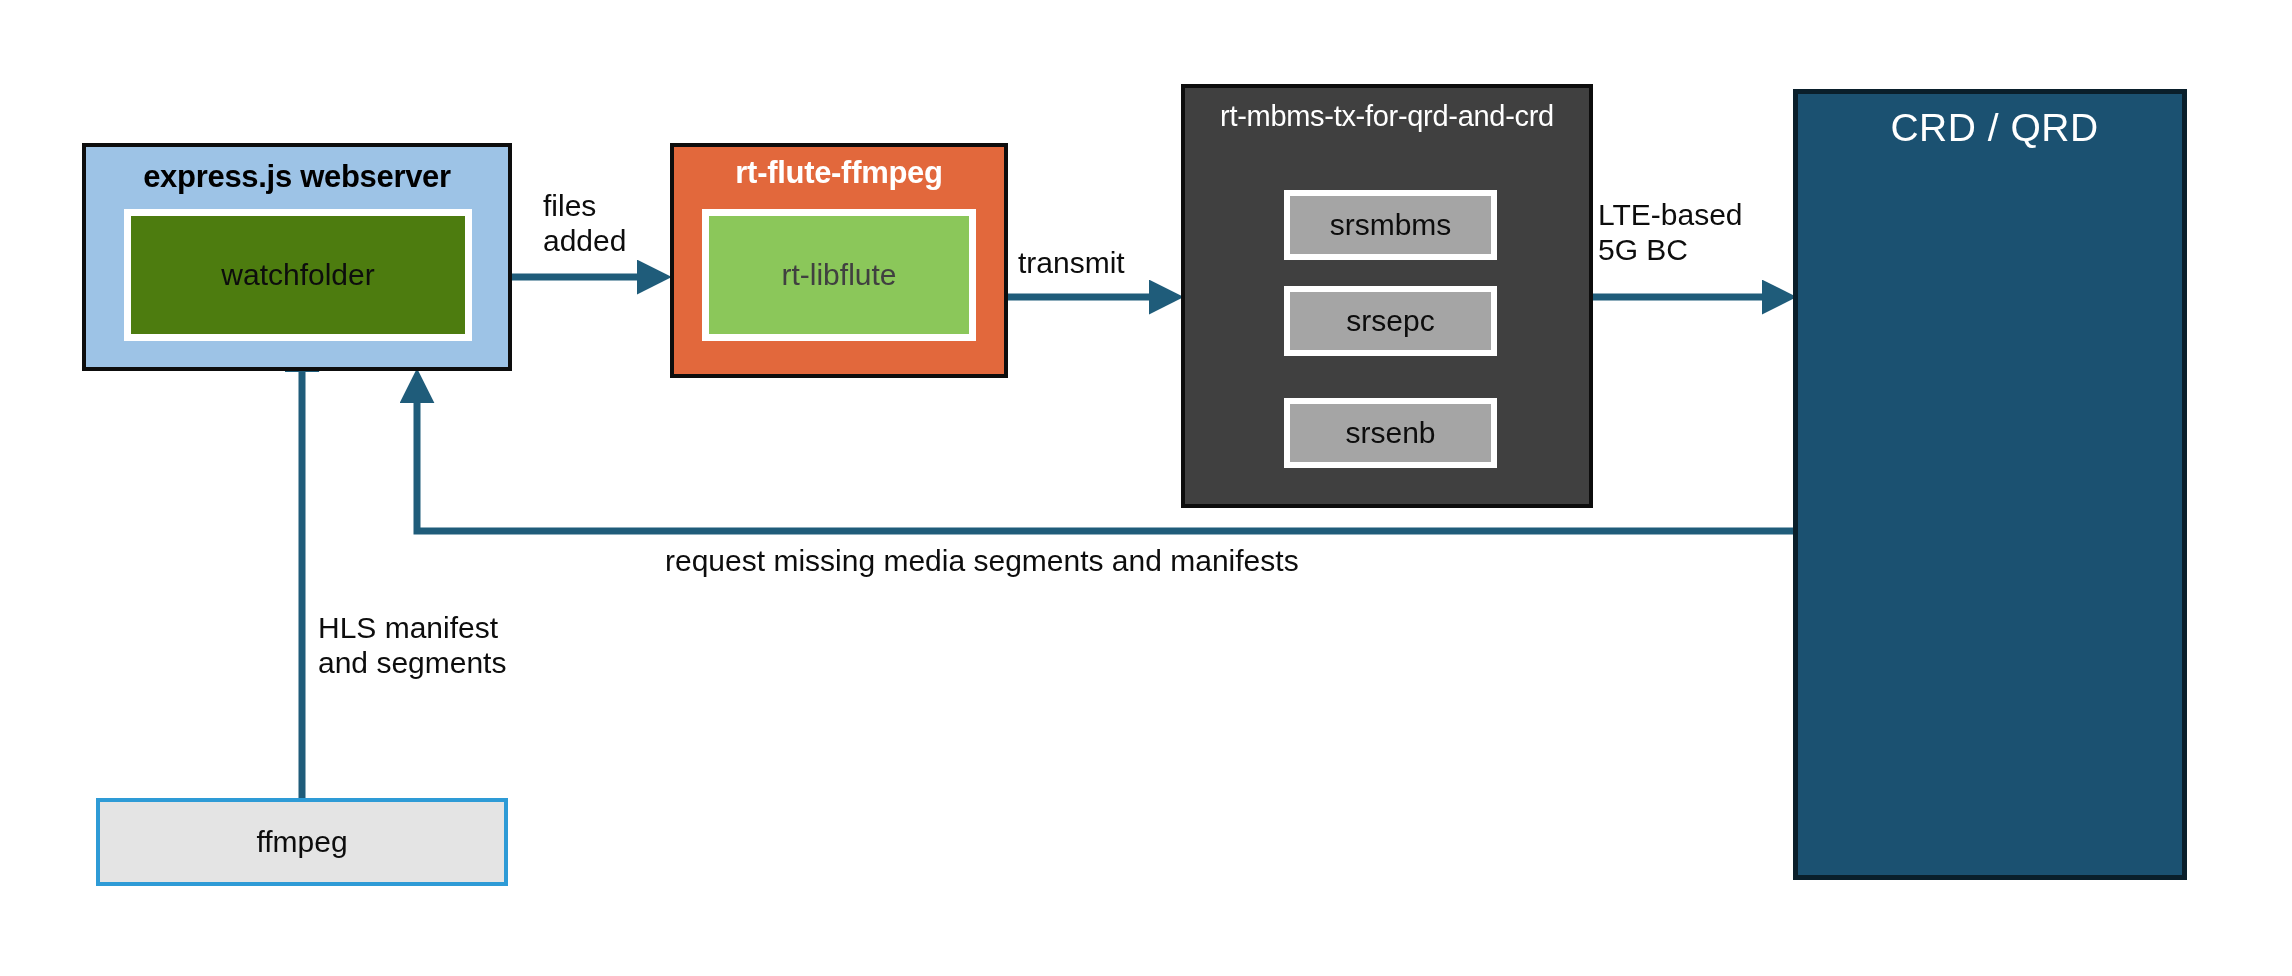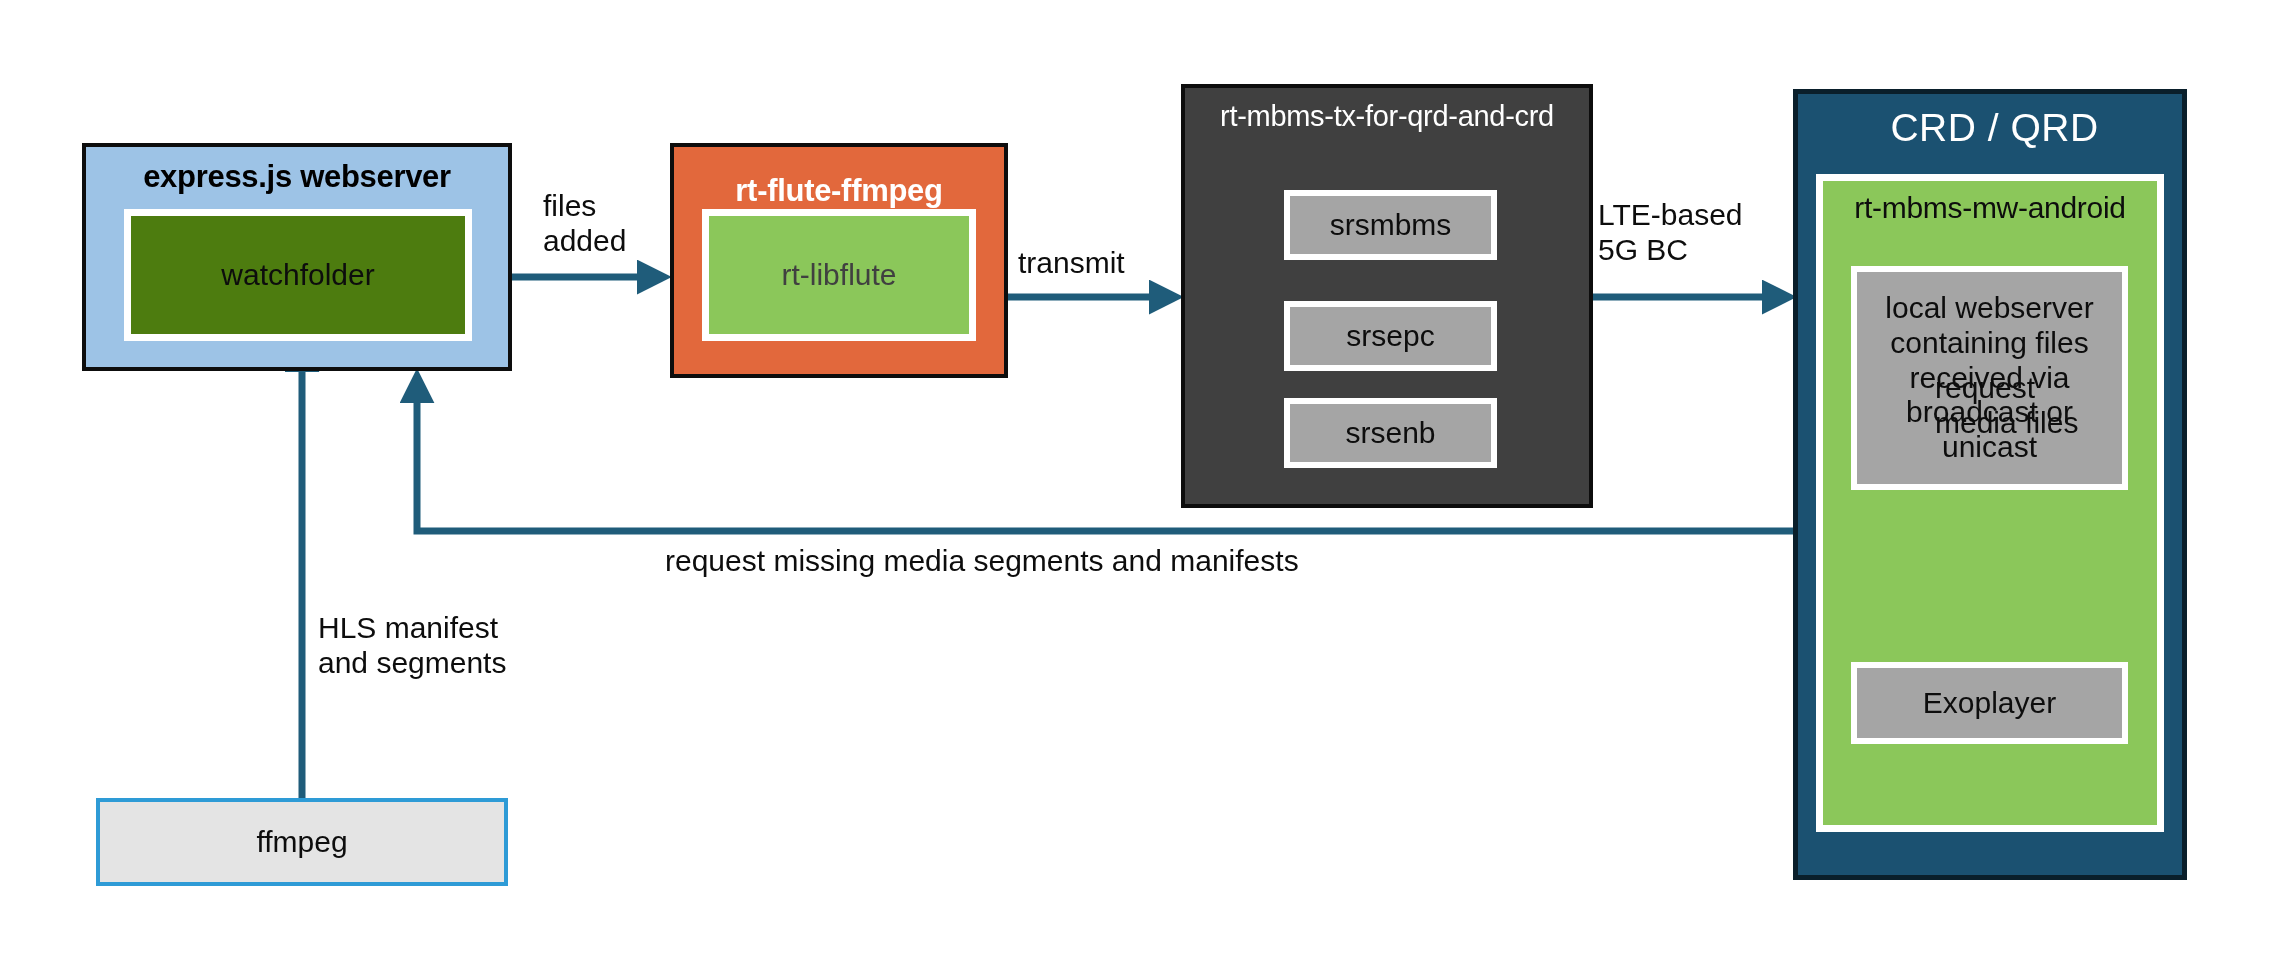--- a/index.html
+++ b/index.html
@@ -61,7 +61,7 @@
     font-weight: bold;
     color: #ffffff;
     letter-spacing: -0.3px;
-    margin-top: 26px;
+    margin-top: 8px;
   }
   #libflute-box {
     position: absolute;

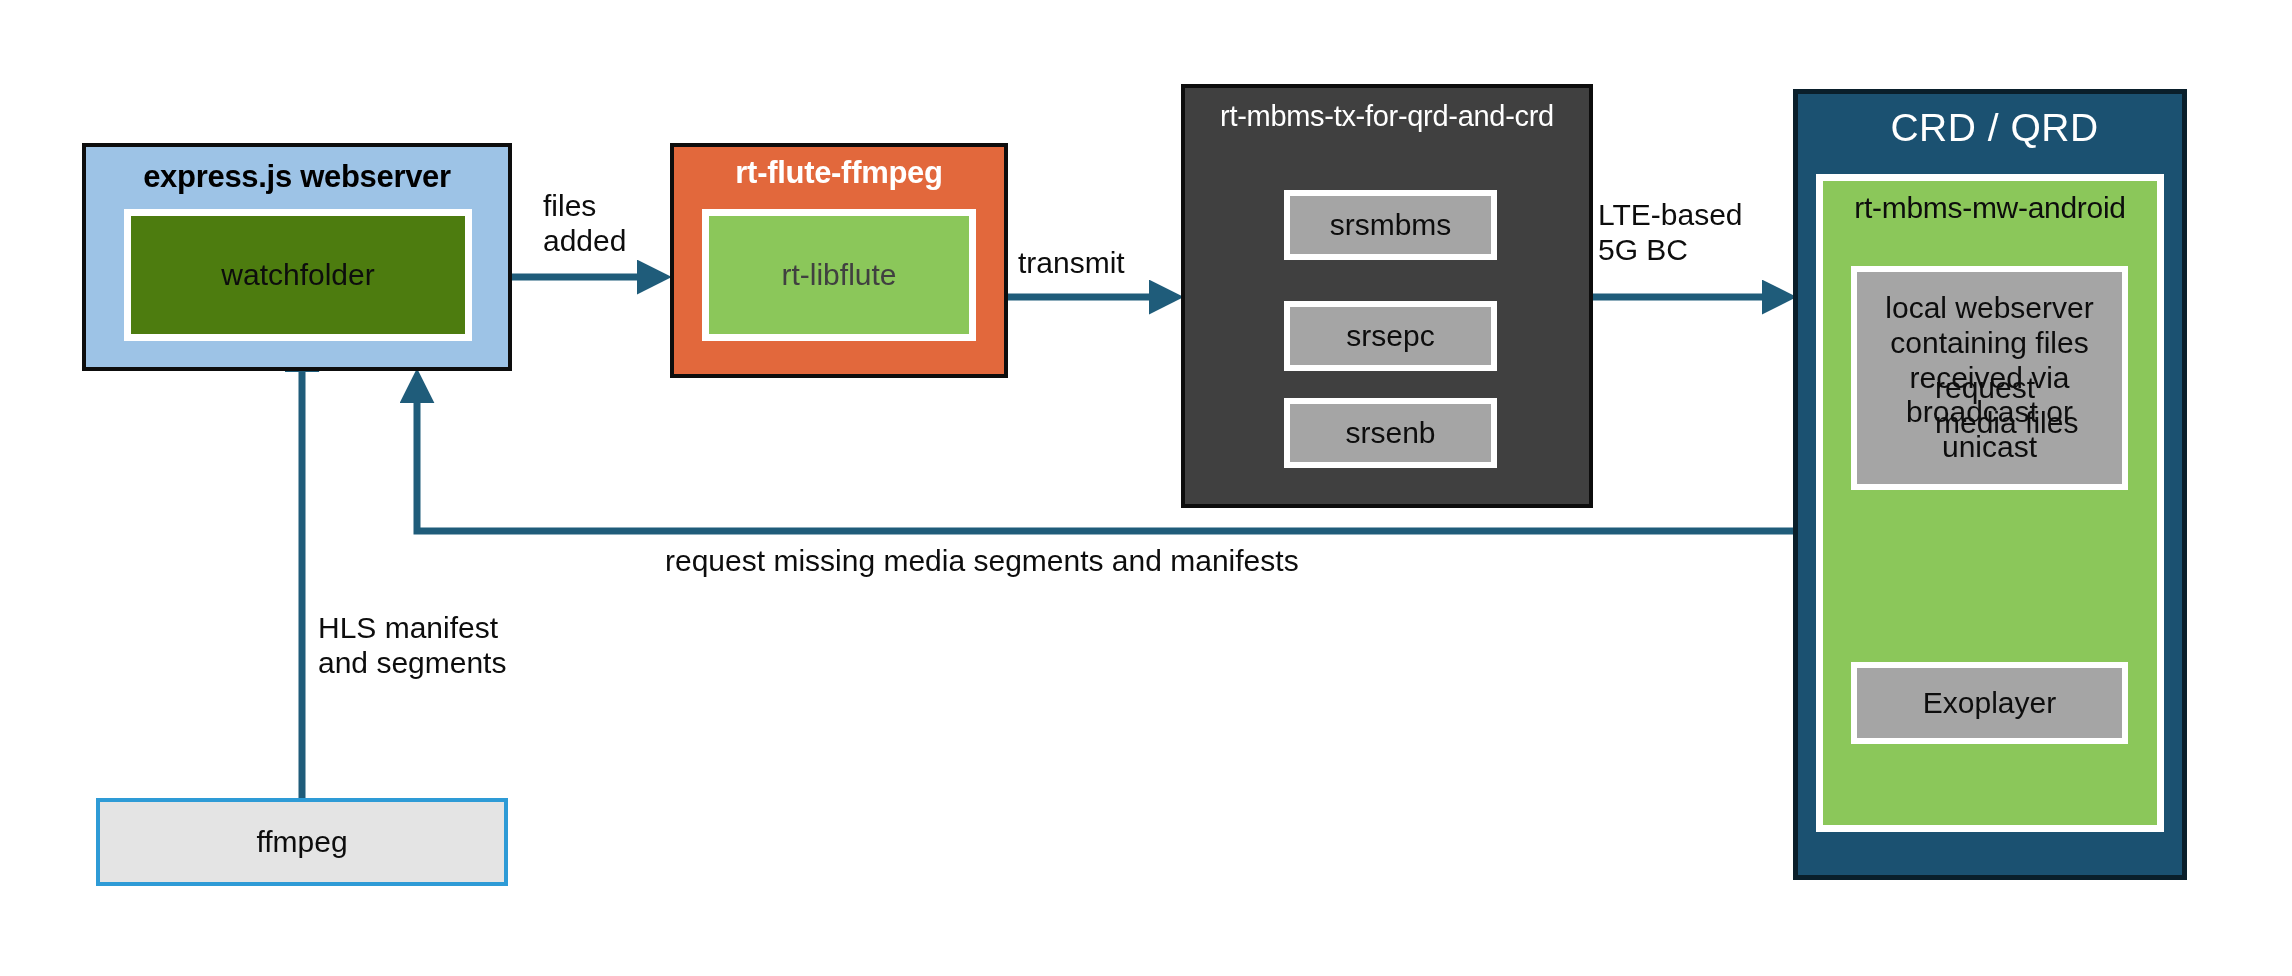--- a/index.html
+++ b/index.html
@@ -239,13 +239,6 @@
 
   <div class="box" id="crd-box">
     <div id="crd-title">CRD / QRD</div>
-    <div id="mw-android-box">
-      <div id="mw-android-title">rt-mbms-mw-android</div>
-      <div id="local-webserver-box">local webserver containing files received via broadcast or unicast</div>
-      <div id="request-media-label" class="conn-label">request
-media files</div>
-      <div id="exoplayer-box">Exoplayer</div>
-    </div>
   </div>
 
   <div class="box" id="ffmpeg-box">ffmpeg</div>

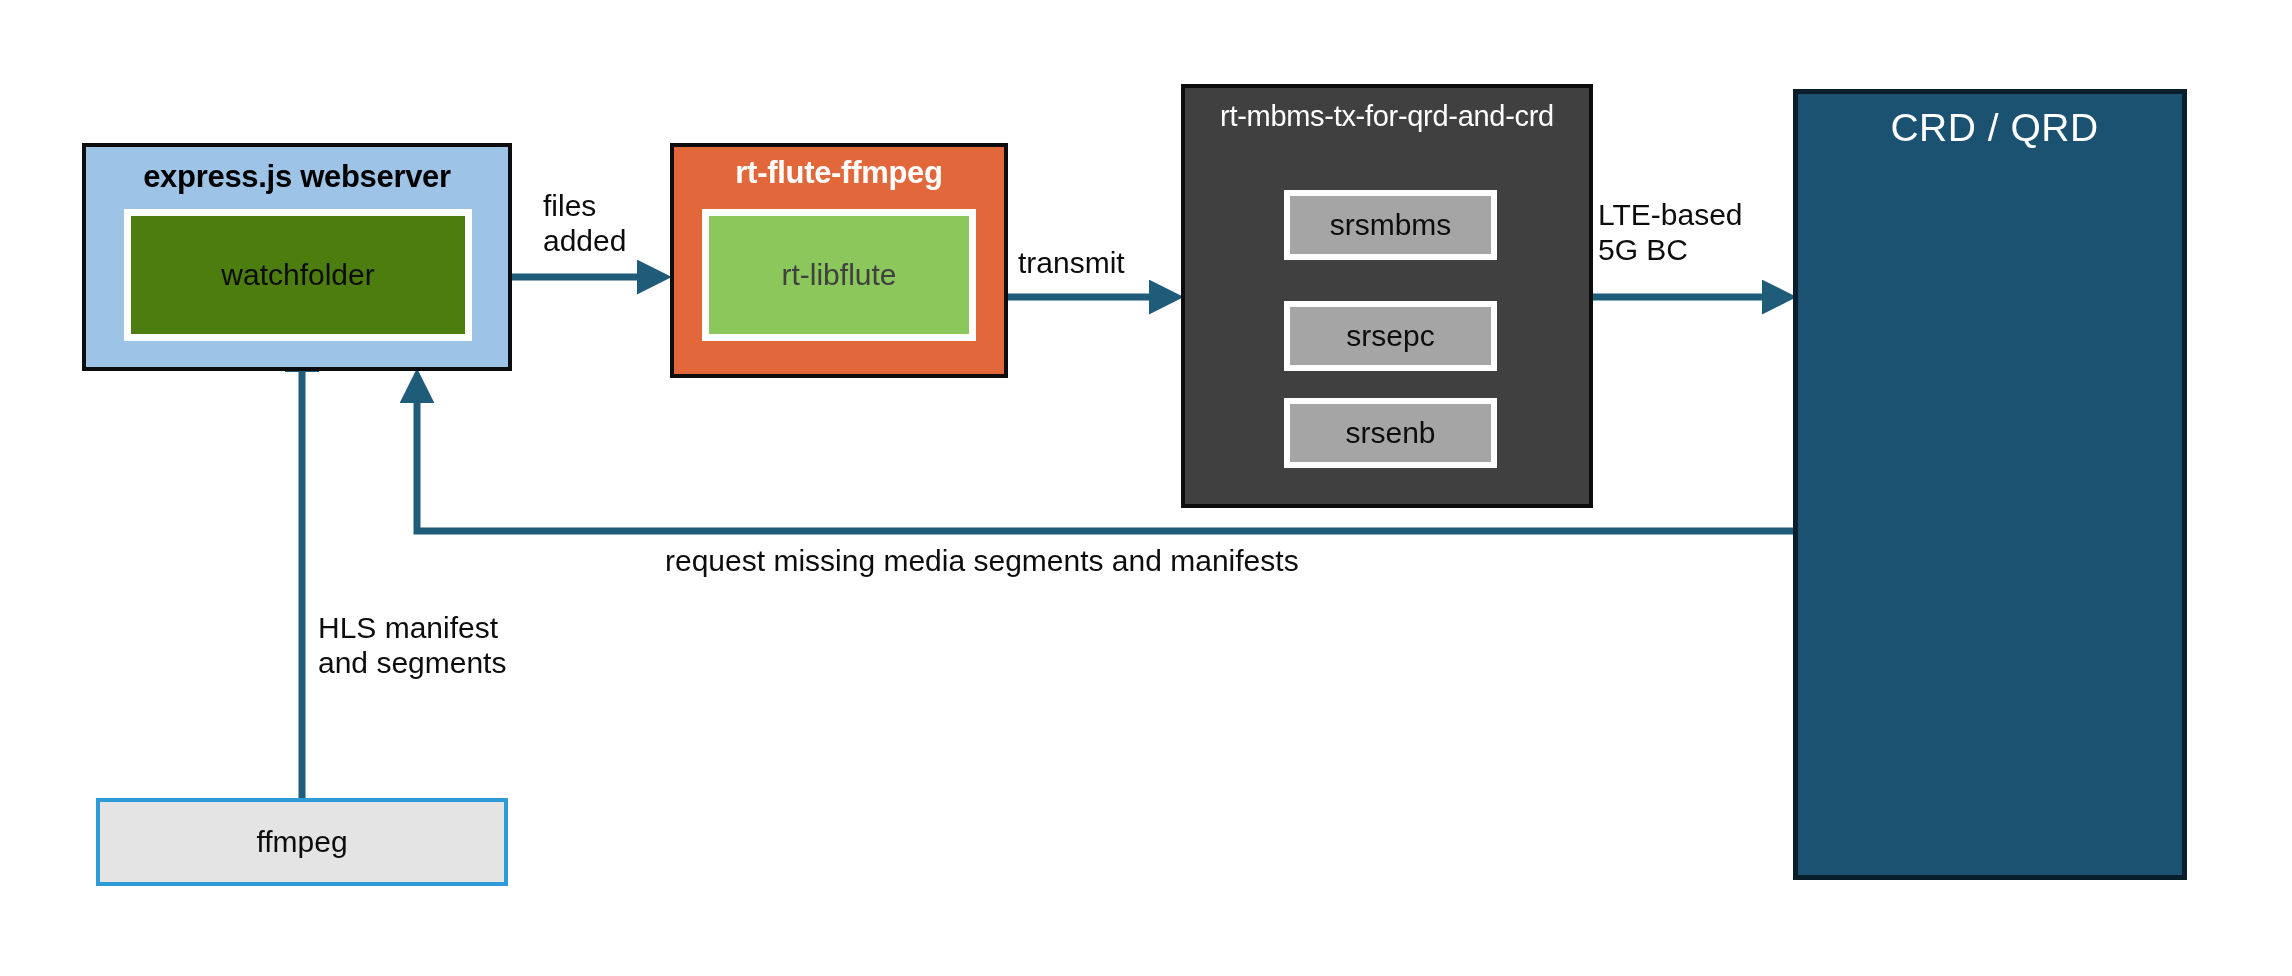--- a/index.html
+++ b/index.html
@@ -99,7 +99,7 @@
     color: #0d0d0d;
   }
   #sub-srsmbms { top: 102px; }
-  #sub-srsepc  { top: 213px; }
+  #sub-srsepc  { top: 198px; }
   #sub-srsenb  { top: 310px; }
 
   

